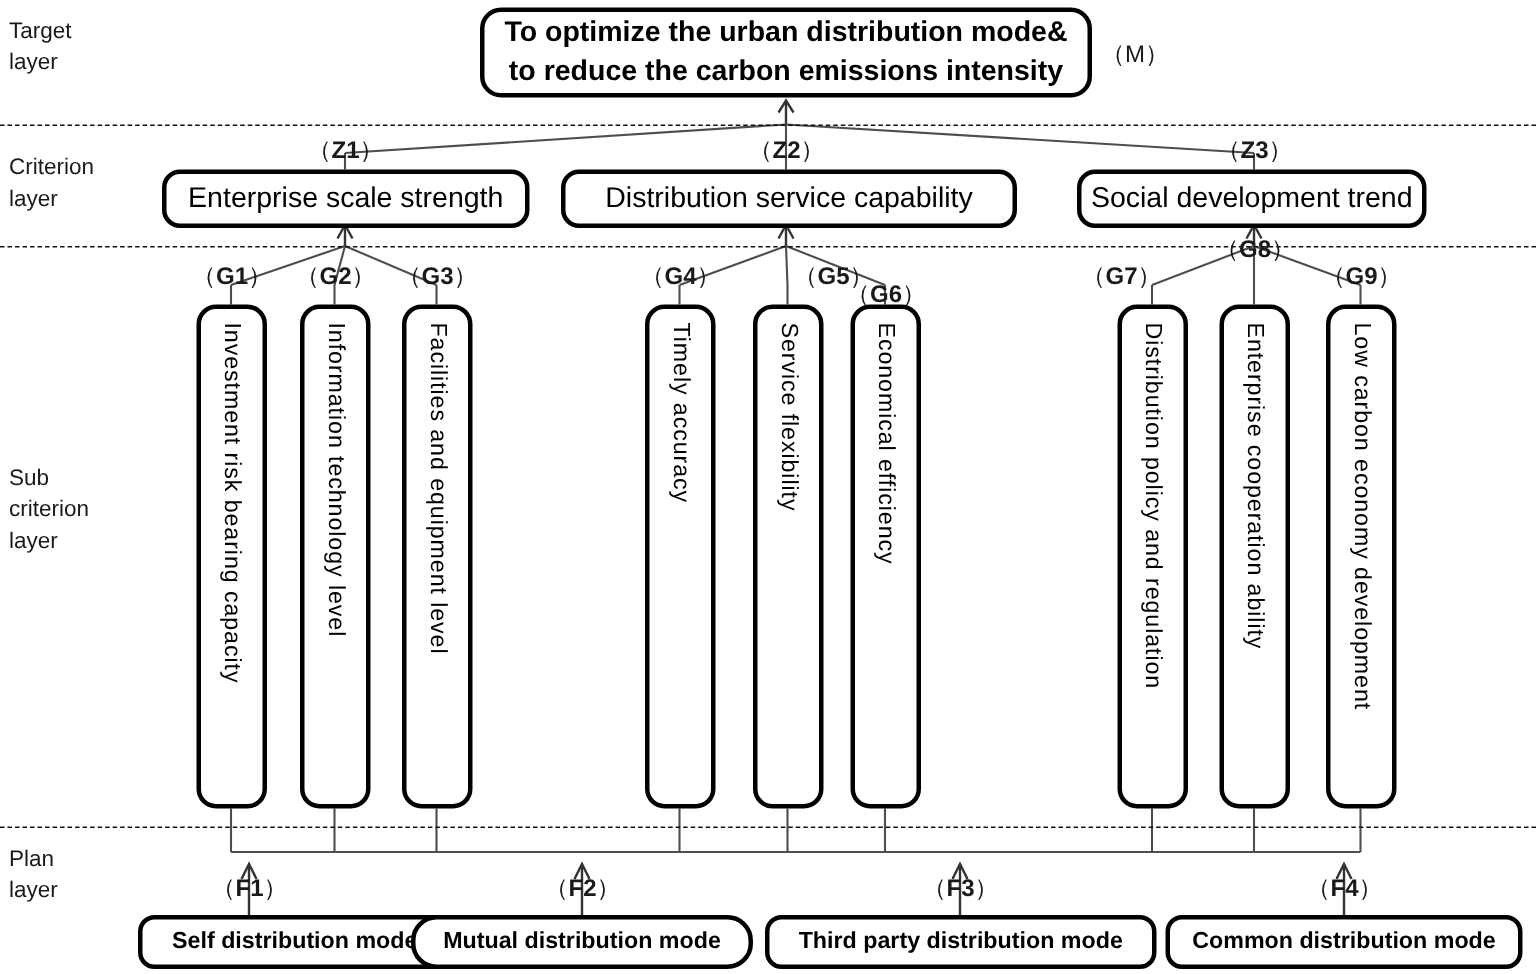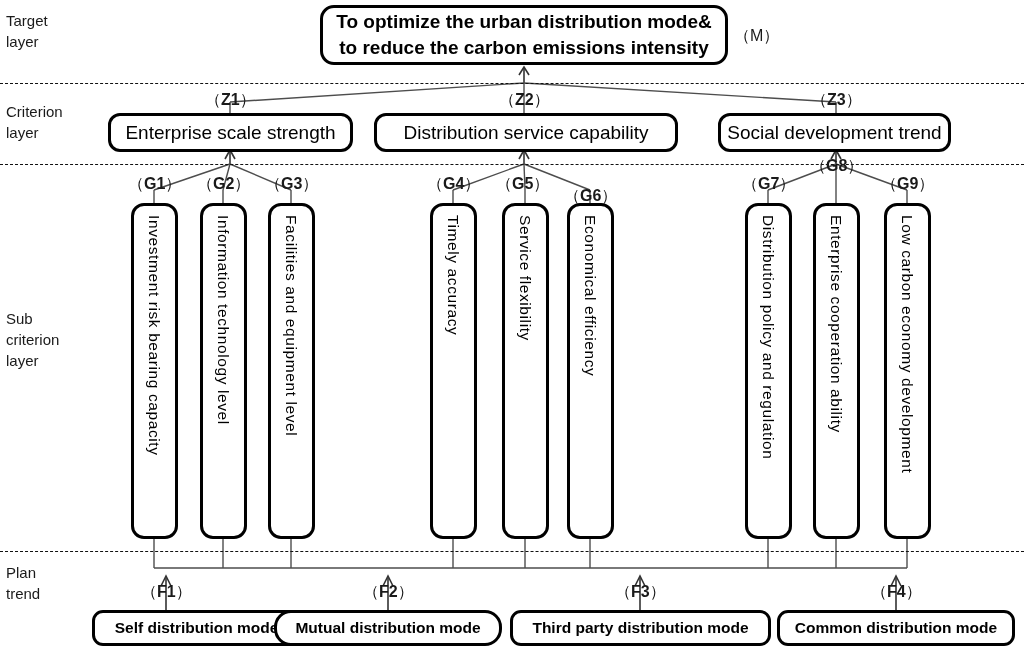--- a/index.html
+++ b/index.html
@@ -265,7 +265,7 @@
   <div class="box sub-box" style="left:502px; top:203px; width:47px; height:336px;">
     <span class="vtext">Service flexibility</span>
   </div>
-  <div class="tag" style="left:496px; top:174px;">
+  <div class="tag" style="left:529px; top:174px;">
     <span class="paren">（</span><b>G5</b><span class="paren">）</span>
   </div>
 

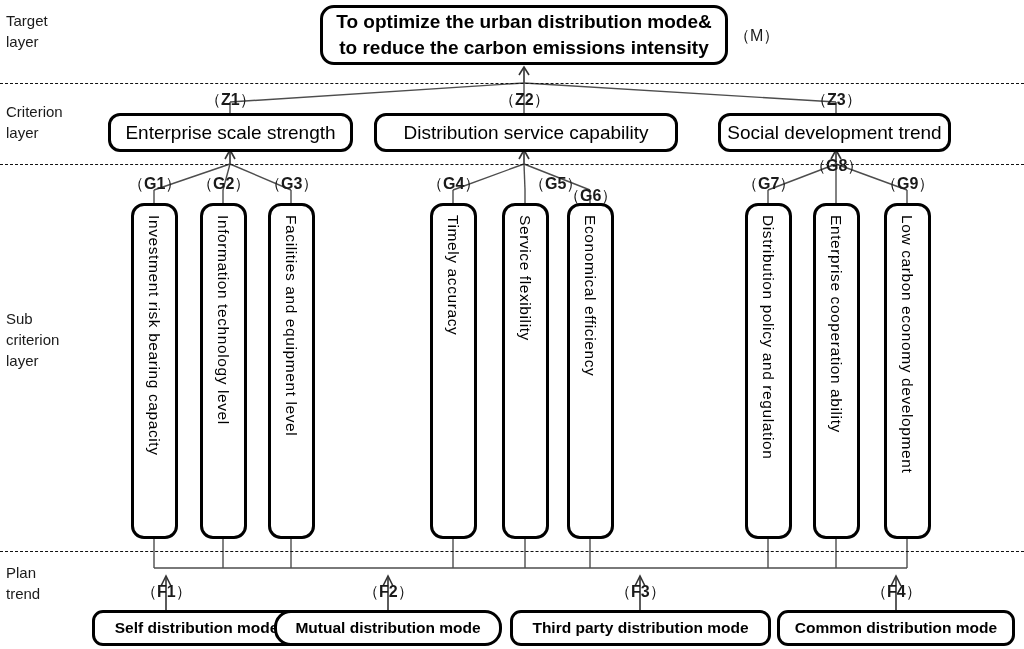--- a/index.html
+++ b/index.html
@@ -279,7 +279,7 @@
   <div class="box sub-box" style="left:745px; top:203px; width:47px; height:336px;">
     <span class="vtext">Distribution policy and regulation</span>
   </div>
-  <div class="tag" style="left:742px; top:174px;">
+  <div class="tag" style="left:721px; top:174px;">
     <span class="paren">（</span><b>G7</b><span class="paren">）</span>
   </div>
 

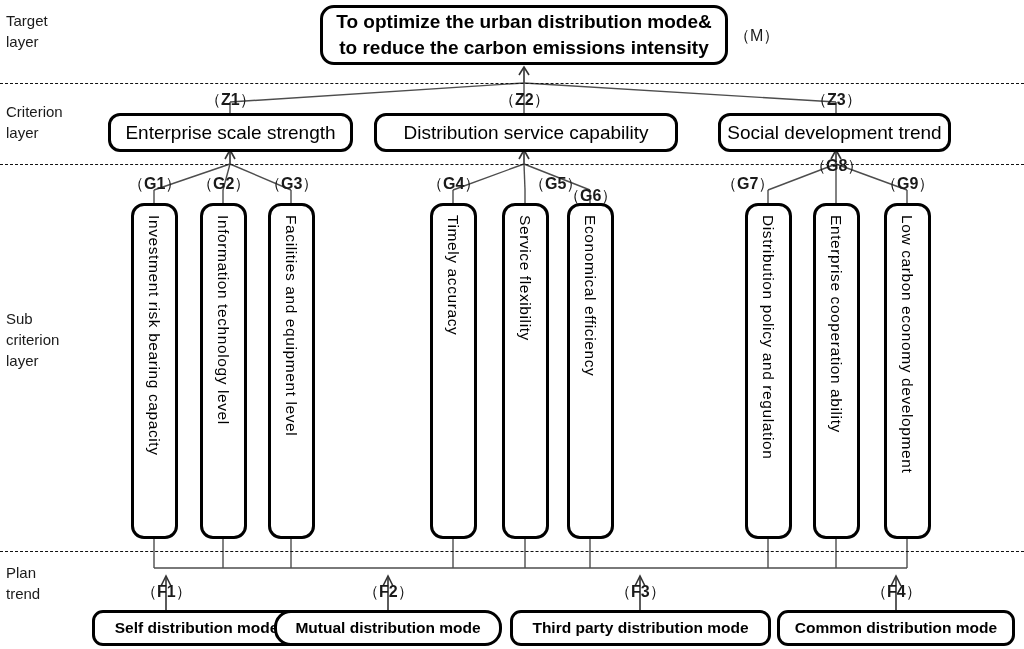--- a/index.html
+++ b/index.html
@@ -203,7 +203,7 @@
 criterion
 layer</div>
   <div class="layer-label" style="left:6px; top:562px; width:104px;">Plan
-trend</div>
+layer</div>
 
   <div class="box target-box" style="left:320px; top:5px; width:408px; height:60px; flex-direction:column;">
     <span>To optimize the urban distribution mode&amp;</span>

